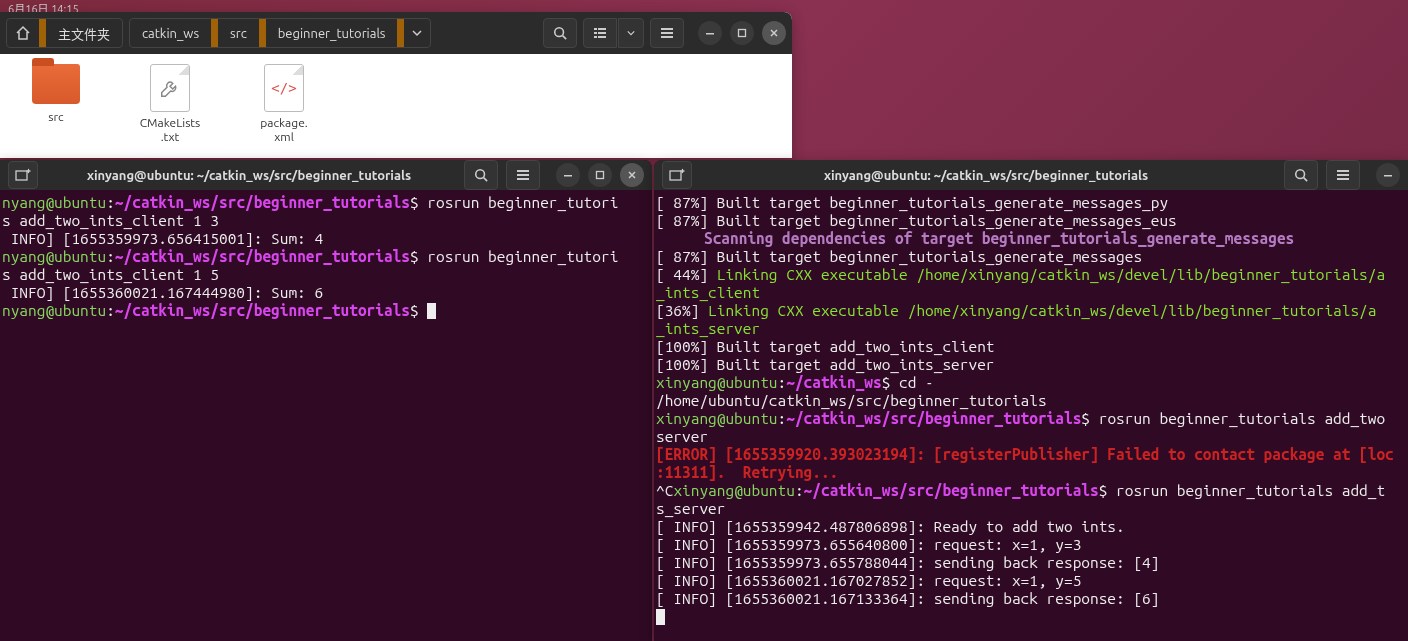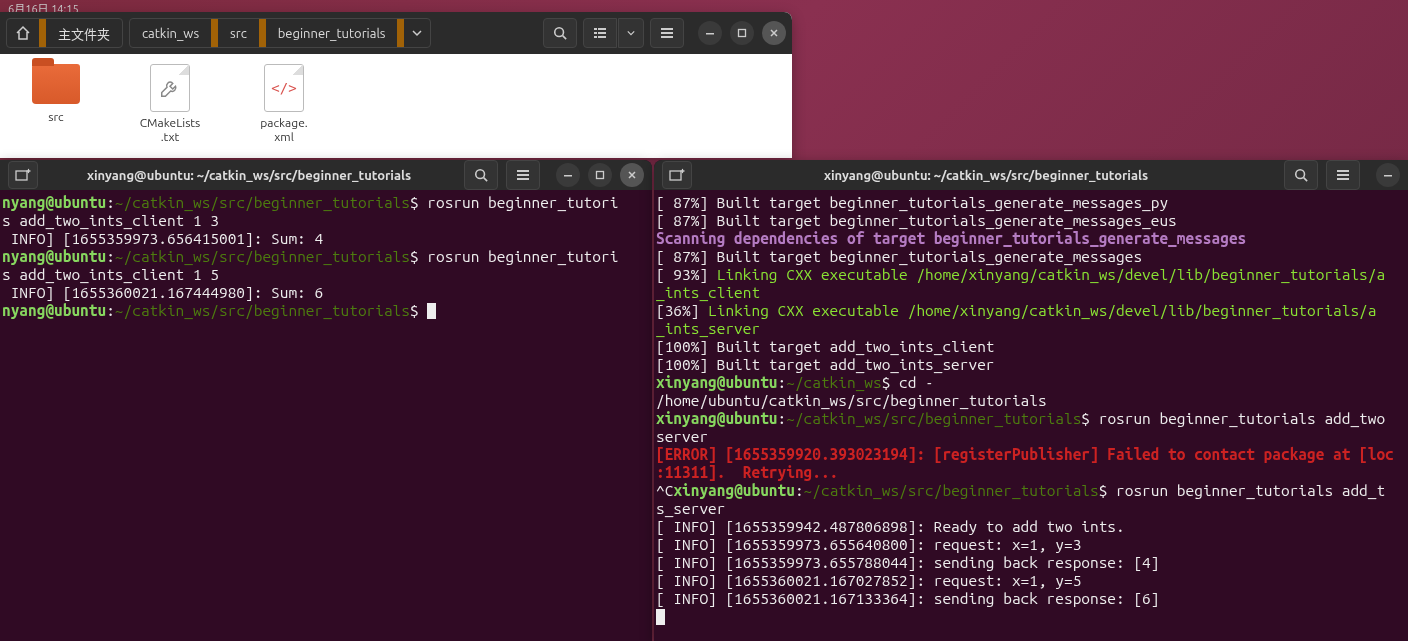--- a/index.html
+++ b/index.html
@@ -198,7 +198,7 @@
     white-space: pre;
     overflow: hidden;
   }
-  .t-user { color: #87d75f; font-weight: bold; text-align: right; }
+  .t-user { color: #87d75f; font-weight: normal; text-align: right; }
   .t-path { color: #4d7c0f; font-weight: normal; margin-top: 12px; }
   .t-white { color: #eee; }
   .t-purple { color: #b57cc3; font-weight: bold; }

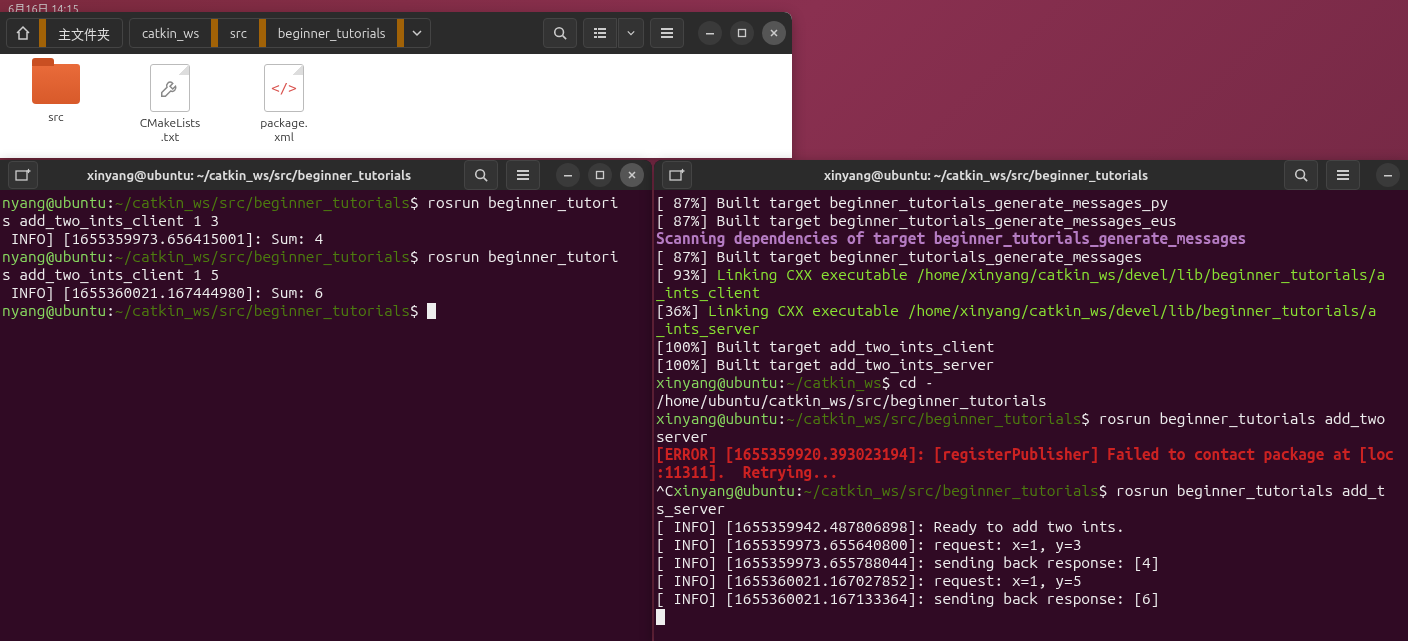--- a/index.html
+++ b/index.html
@@ -199,7 +199,7 @@
     overflow: hidden;
   }
   .t-user { color: #87d75f; font-weight: normal; text-align: right; }
-  .t-path { color: #4d7c0f; font-weight: normal; margin-top: 12px; }
+  .t-path { color: #d946ef; font-weight: bold; margin-top: 12px; }
   .t-white { color: #eee; }
   .t-purple { color: #b57cc3; font-weight: bold; }
   .t-green { color: #8ae234; font-weight: normal; }

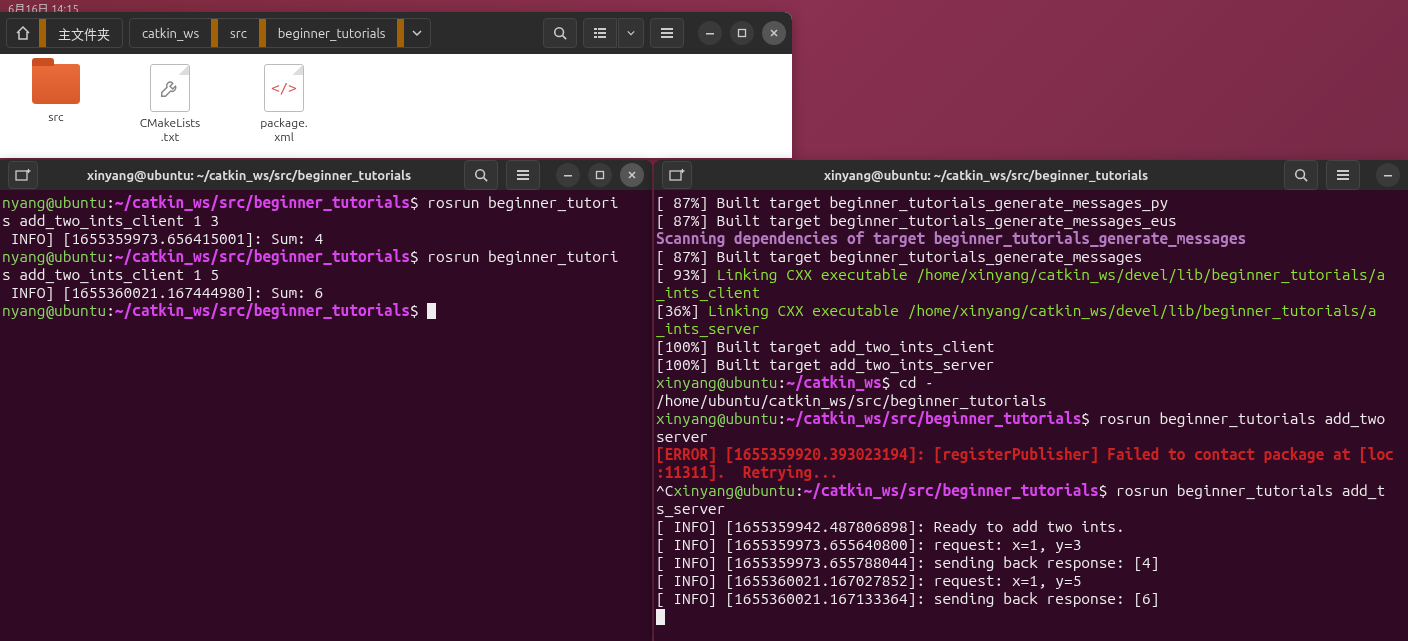--- a/index.html
+++ b/index.html
@@ -201,7 +201,7 @@
   .t-user { color: #87d75f; font-weight: normal; text-align: right; }
   .t-path { color: #d946ef; font-weight: bold; margin-top: 12px; }
   .t-white { color: #eee; }
-  .t-purple { color: #b57cc3; font-weight: bold; }
+  .t-purple { color: #b57cc3; font-weight: bold; margin-left: 48px; }
   .t-green { color: #8ae234; font-weight: normal; }
   .t-error { color: #cc2222; font-weight: bold; }
   .cursor {

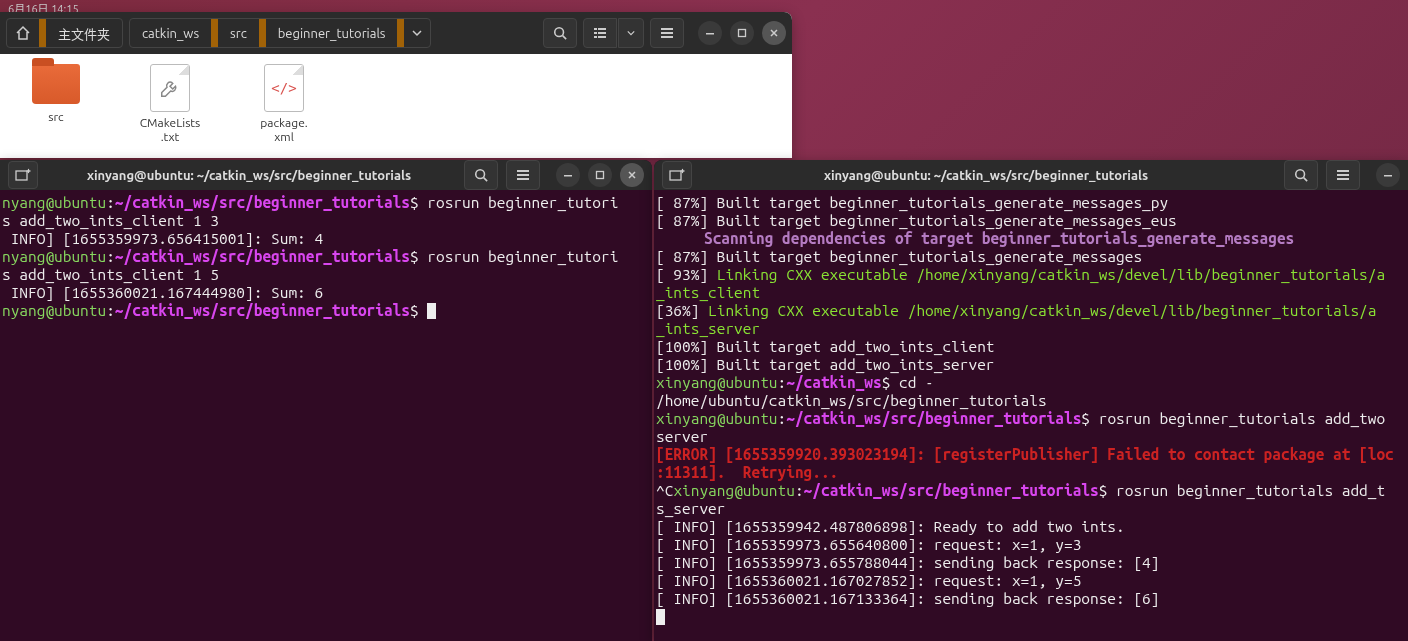--- a/index.html
+++ b/index.html
@@ -391,7 +391,7 @@
 <span>[ 87%] Built target beginner_tutorials_generate_messages_eus</span>
 <span class="t-purple">Scanning dependencies of target beginner_tutorials_generate_messages</span>
 <span>[ 87%] Built target beginner_tutorials_generate_messages</span>
-<span>[ 93%] </span><span class="t-green">Linking CXX executable /home/xinyang/catkin_ws/devel/lib/beginner_tutorials/a</span>
+<span>[ 44%] </span><span class="t-green">Linking CXX executable /home/xinyang/catkin_ws/devel/lib/beginner_tutorials/a</span>
 <span class="t-green">_ints_client</span>
 <span>[36%] </span><span class="t-green">Linking CXX executable /home/xinyang/catkin_ws/devel/lib/beginner_tutorials/a</span>
 <span class="t-green">_ints_server</span>

